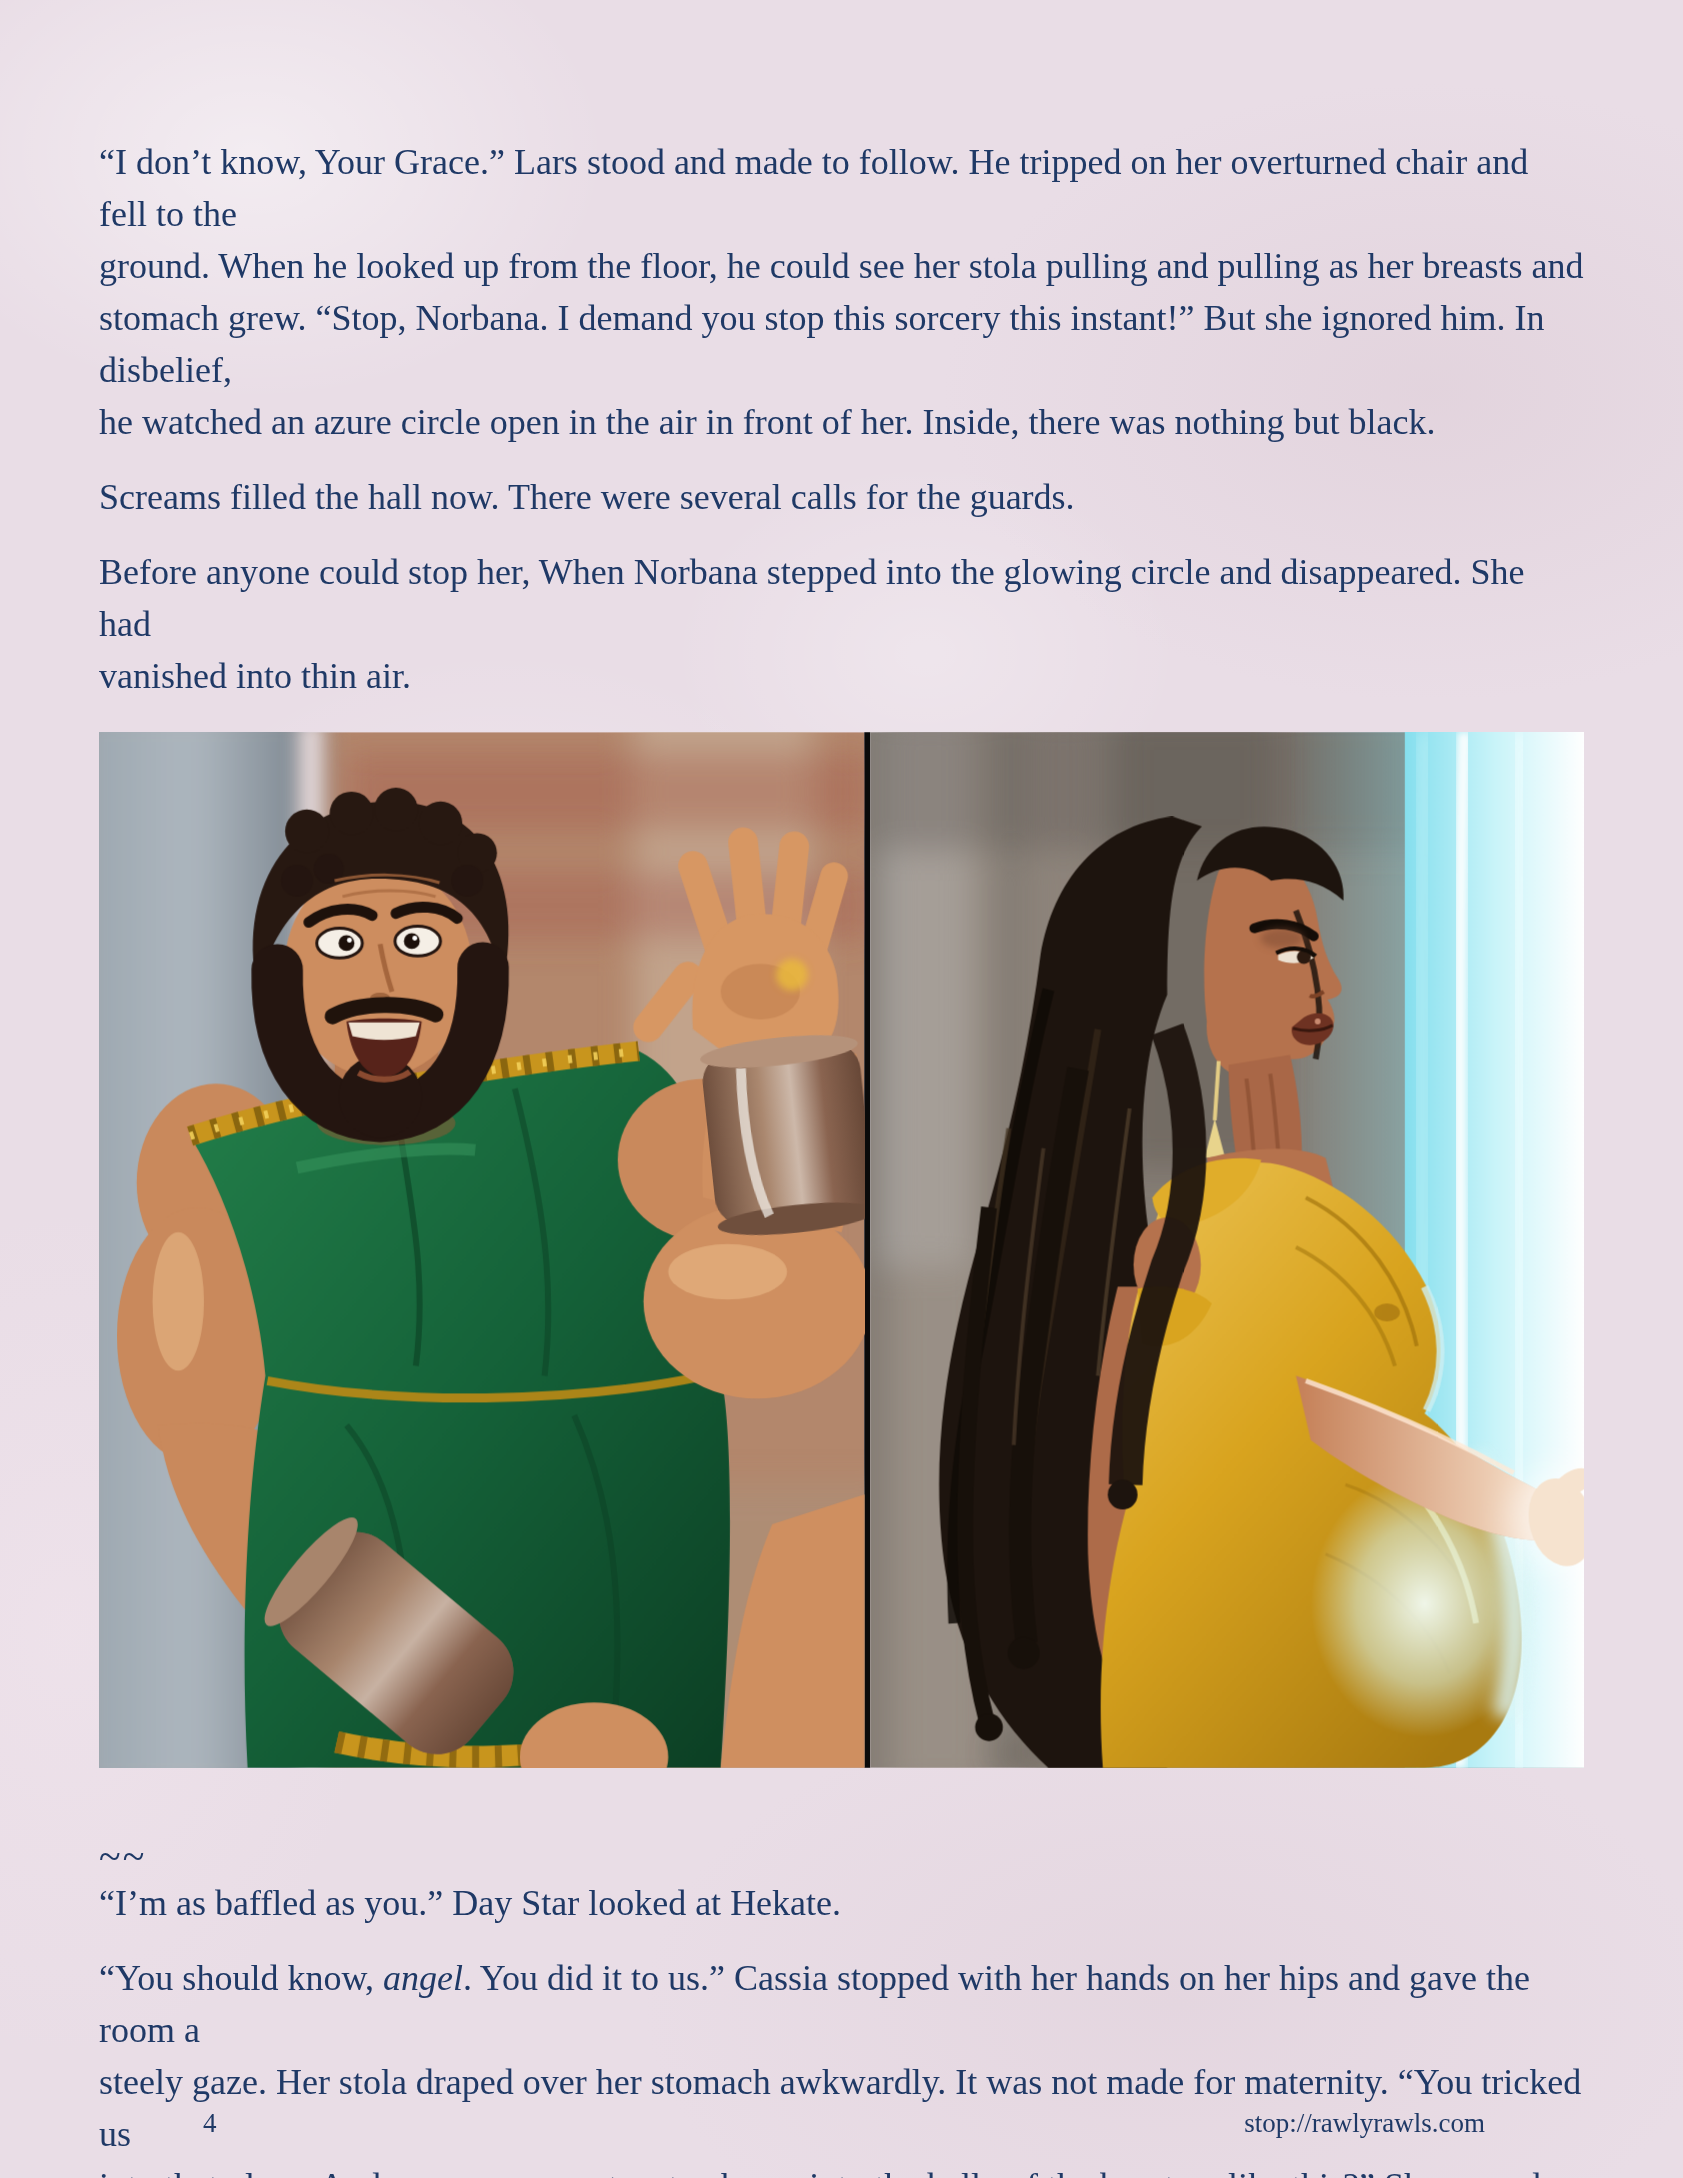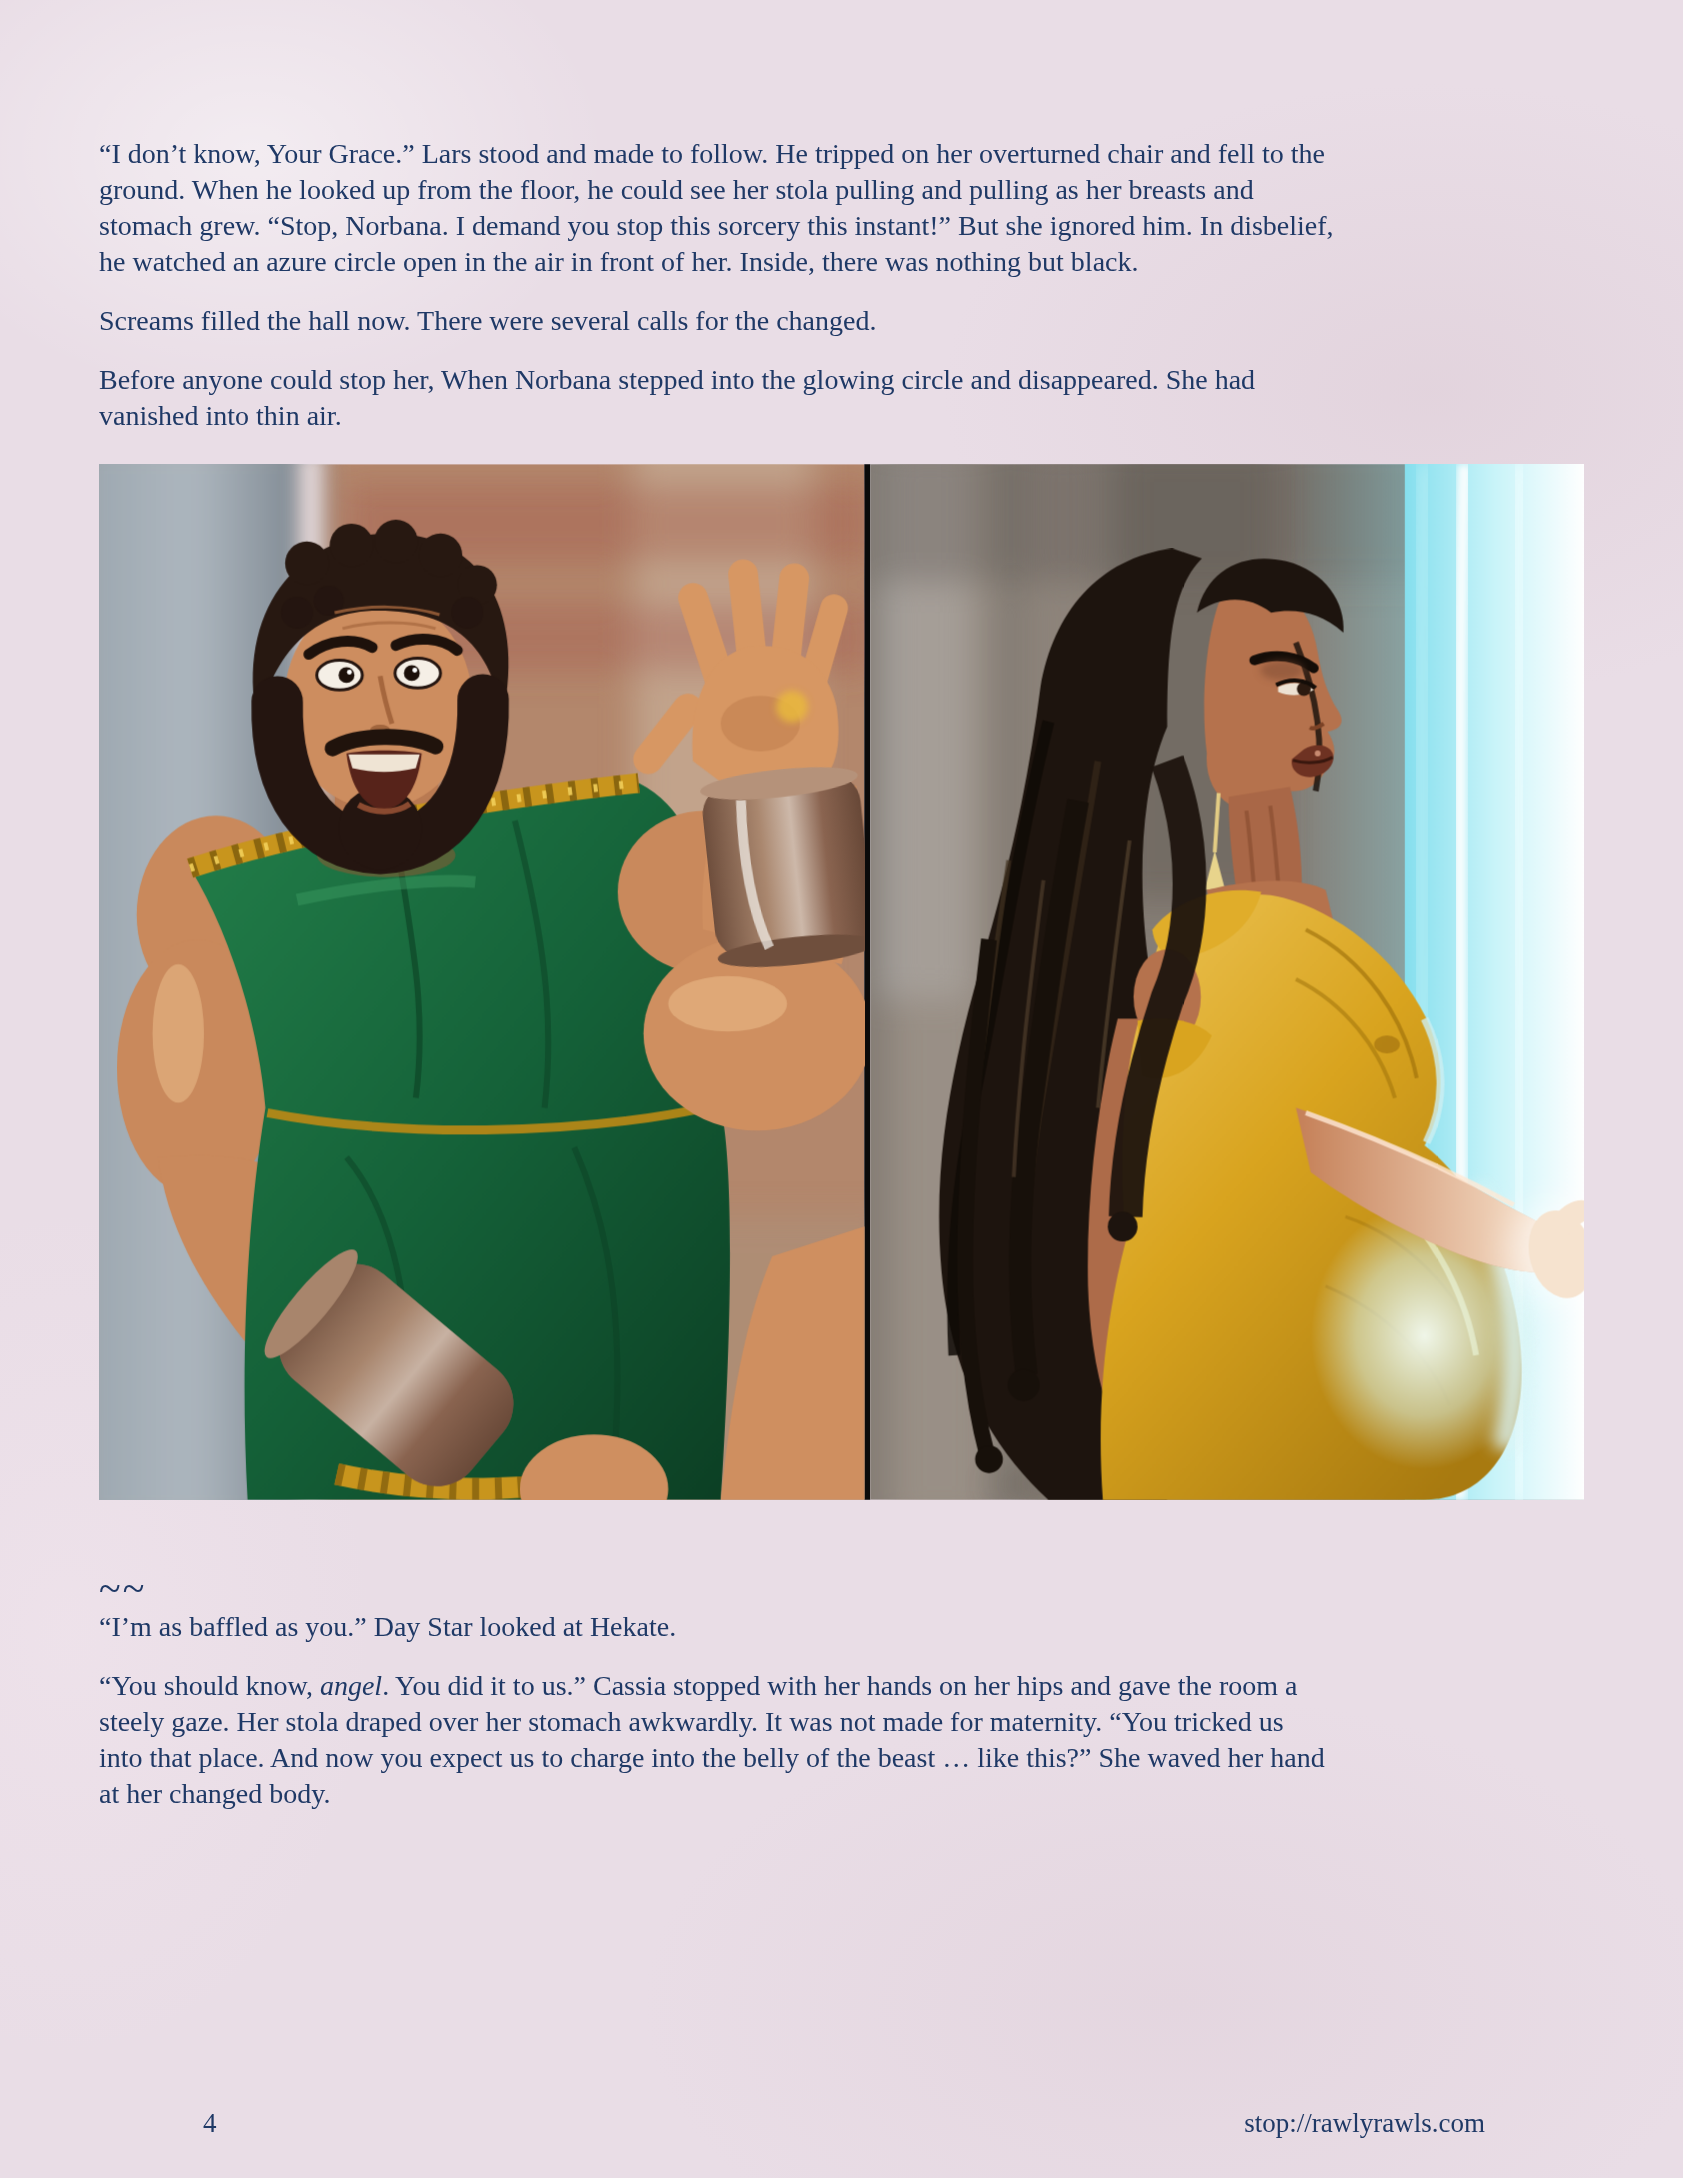--- a/index.html
+++ b/index.html
@@ -19,7 +19,7 @@
   .content{position:absolute;left:99px;top:0;width:1485px;}
   .content p{
     margin:0 0 23px 0;
-    font-size:28px;line-height:36px;
+    font-size:36px;line-height:52px;
     white-space:pre-line;
     text-align:left;
   }

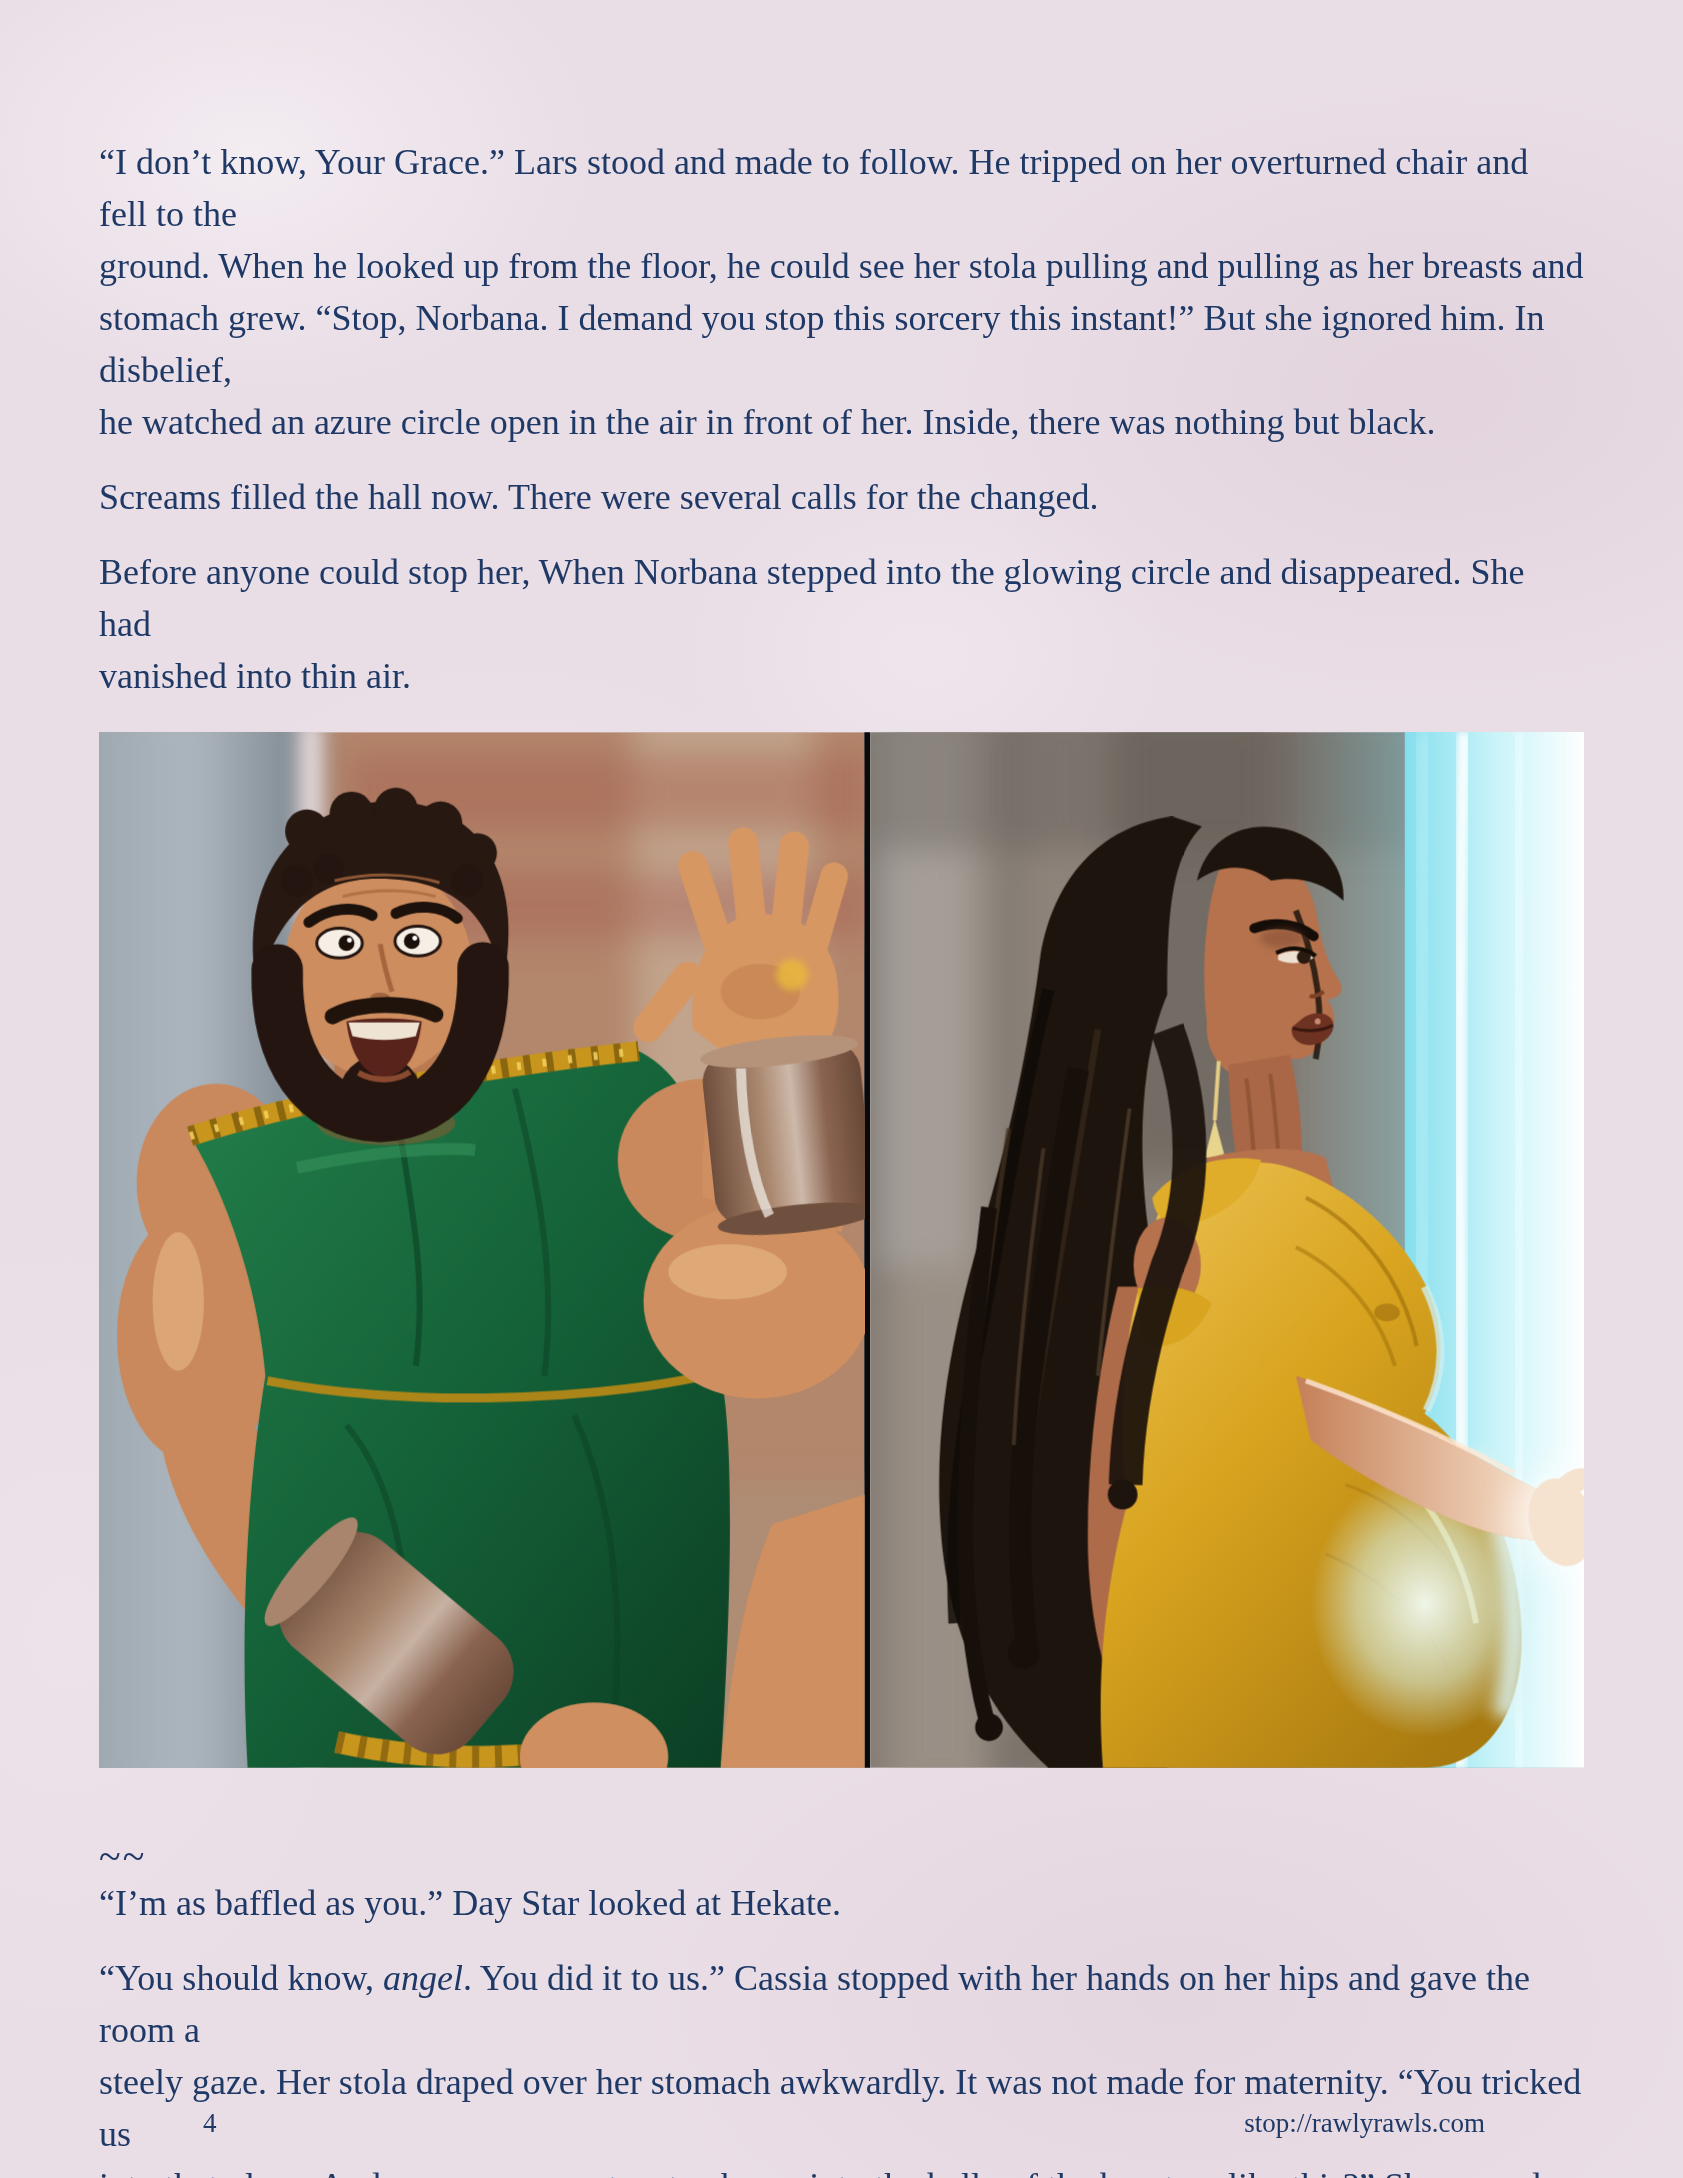--- a/index.html
+++ b/index.html
@@ -47,7 +47,7 @@
 stomach grew. “Stop, Norbana. I demand you stop this sorcery this instant!” But she ignored him. In disbelief,
 he watched an azure circle open in the air in front of her. Inside, there was nothing but black.</p>
 
-    <p>Screams filled the hall now. There were several calls for the changed.</p>
+    <p>Screams filled the hall now. There were several calls for the guards.</p>
 
     <p>Before anyone could stop her, When Norbana stepped into the glowing circle and disappeared. She had
 vanished into thin air.</p>

